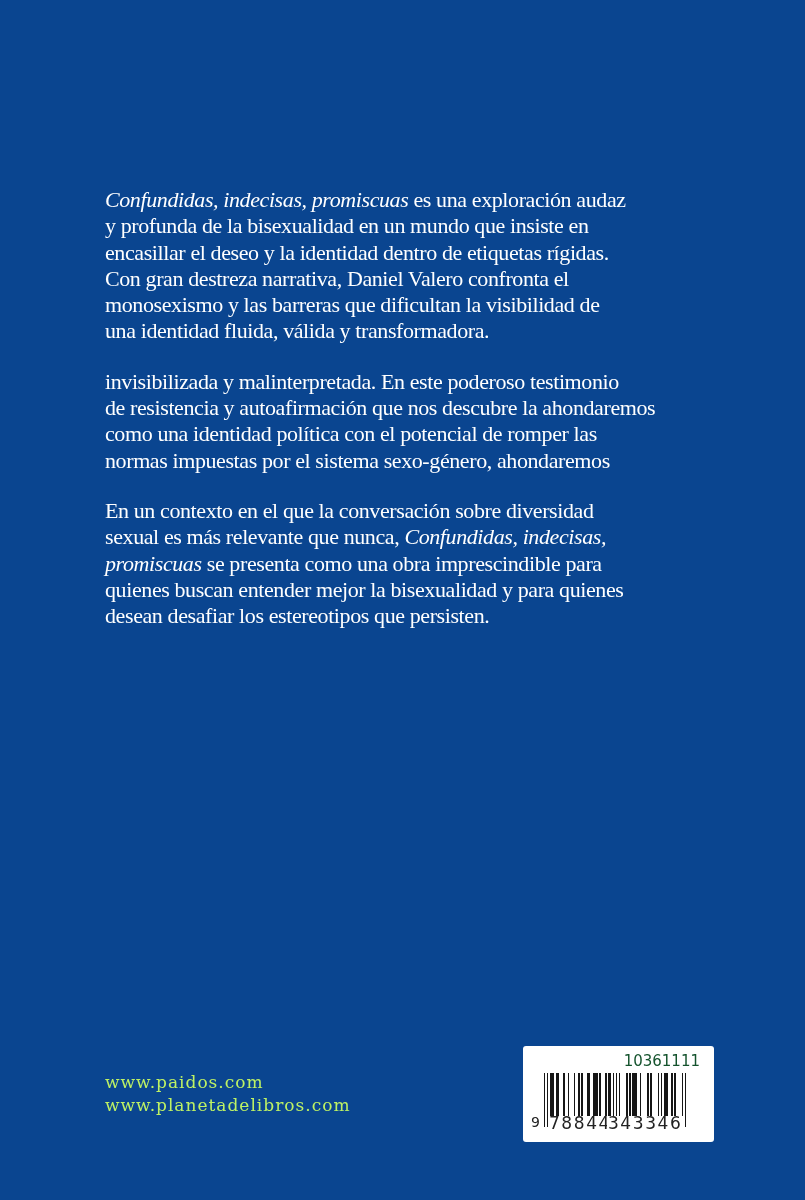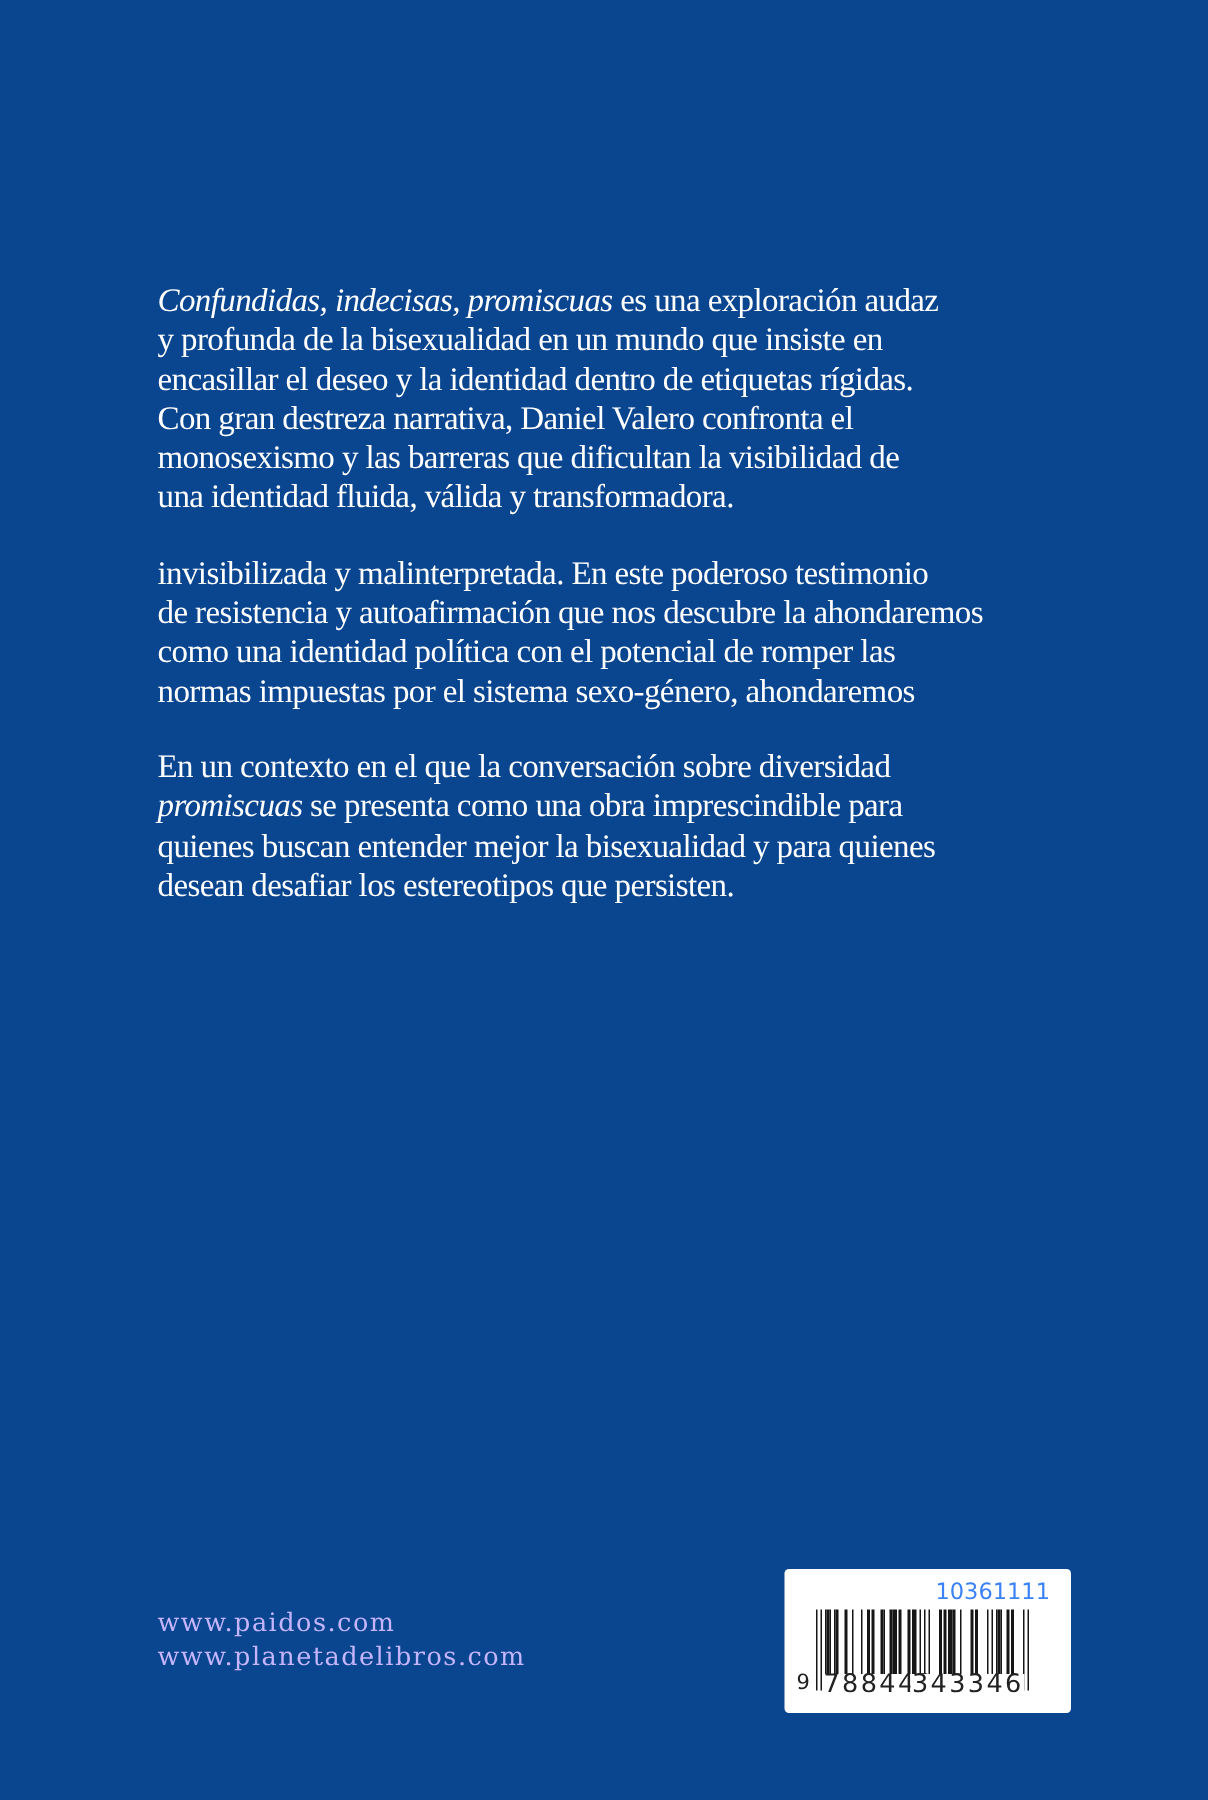--- a/index.html
+++ b/index.html
@@ -134,6 +134,7 @@
       </div>
       <div class="para">
         <div class="line"><span>En un contexto en el que la conversación sobre diversidad</span></div>
+        <div class="line"><span>sexual es más relevante que nunca, </span><em>Confundidas, indecisas,</em></div>
         <div class="line"><em>promiscuas</em><span> se presenta como una obra imprescindible para</span></div>
         <div class="line"><span>quienes buscan entender mejor la bisexualidad y para quienes</span></div>
         <div class="line"><span>desean desafiar los estereotipos que persisten.</span></div>

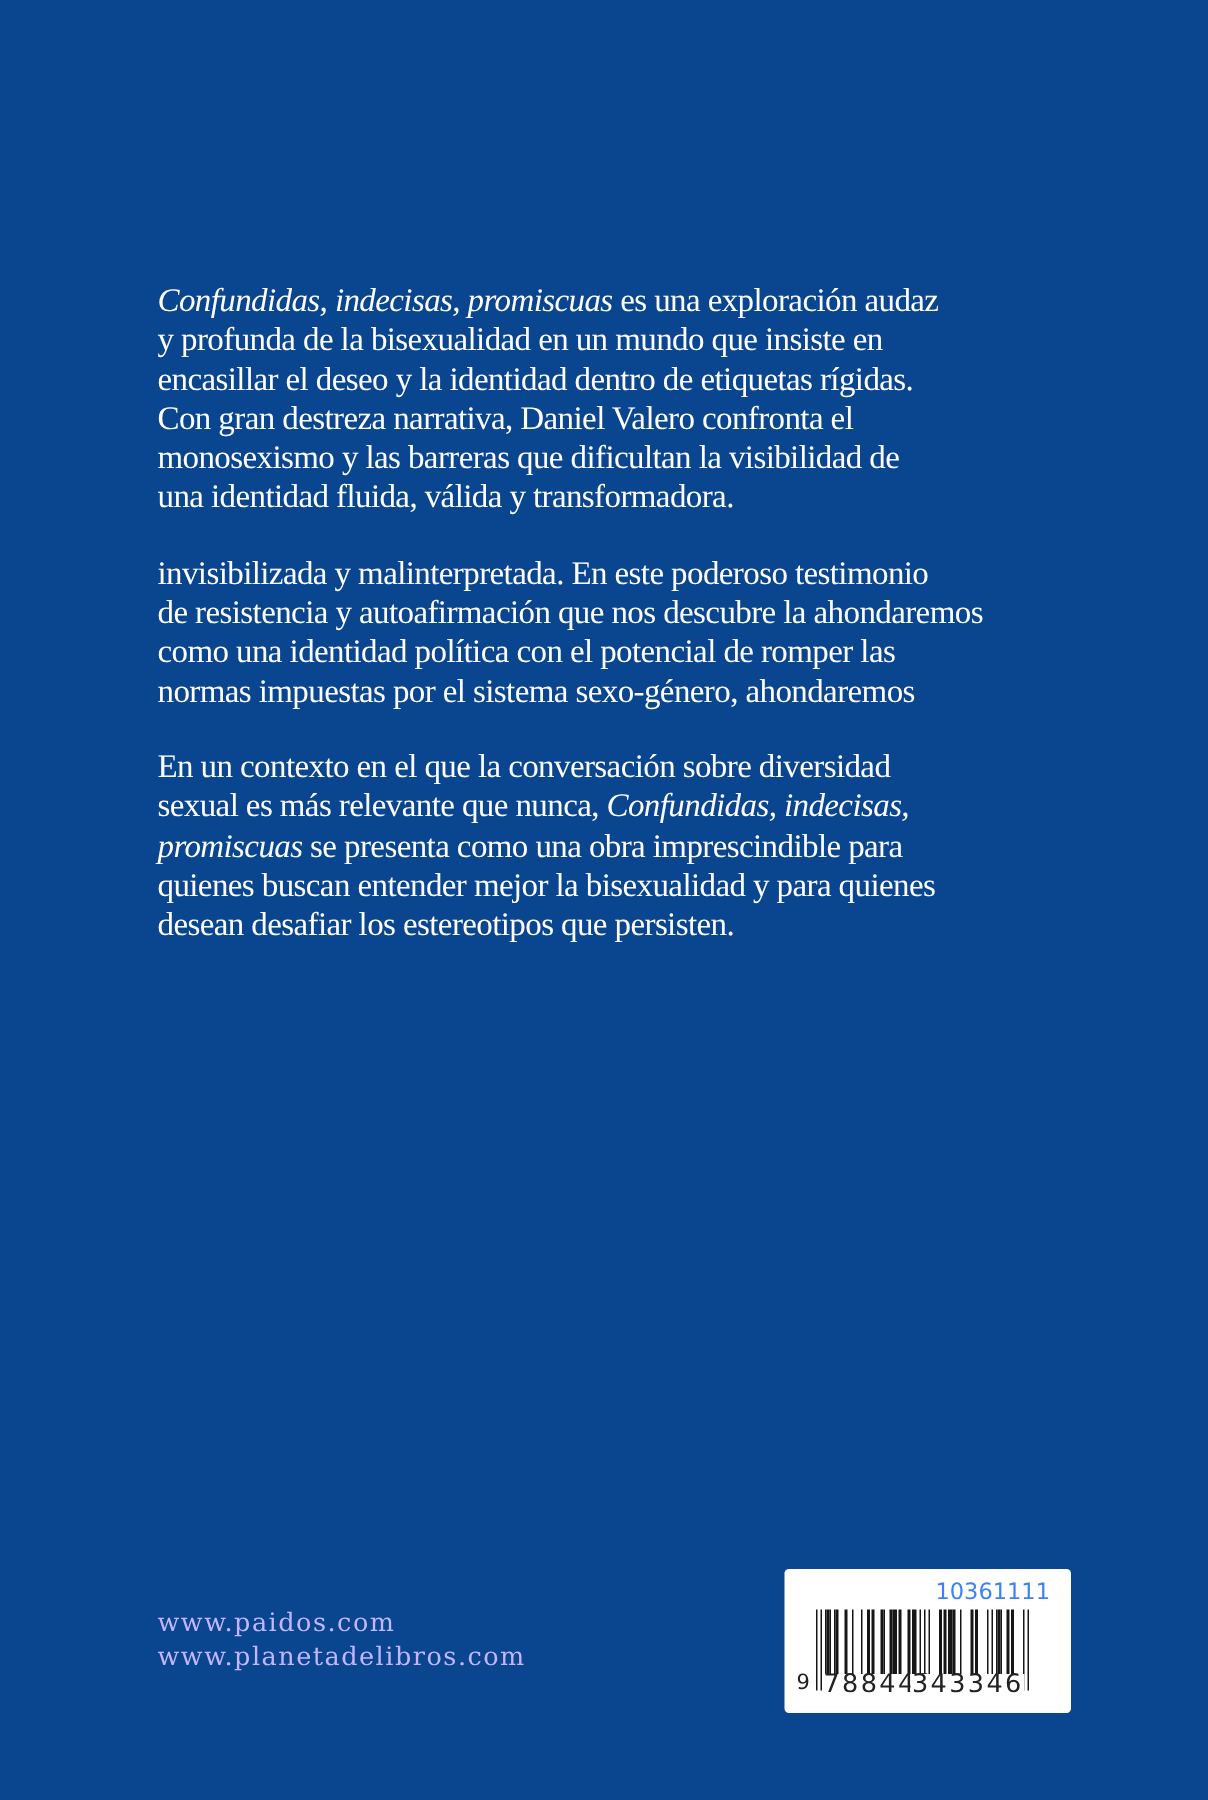--- a/index.html
+++ b/index.html
@@ -71,7 +71,7 @@
     padding: 6px 14px 0 4px;
     font-size: 15px;
     line-height: 18px;
-    color: #3b82f6;
+    color: #14532d;
   }
   .ean {
     display: flex;

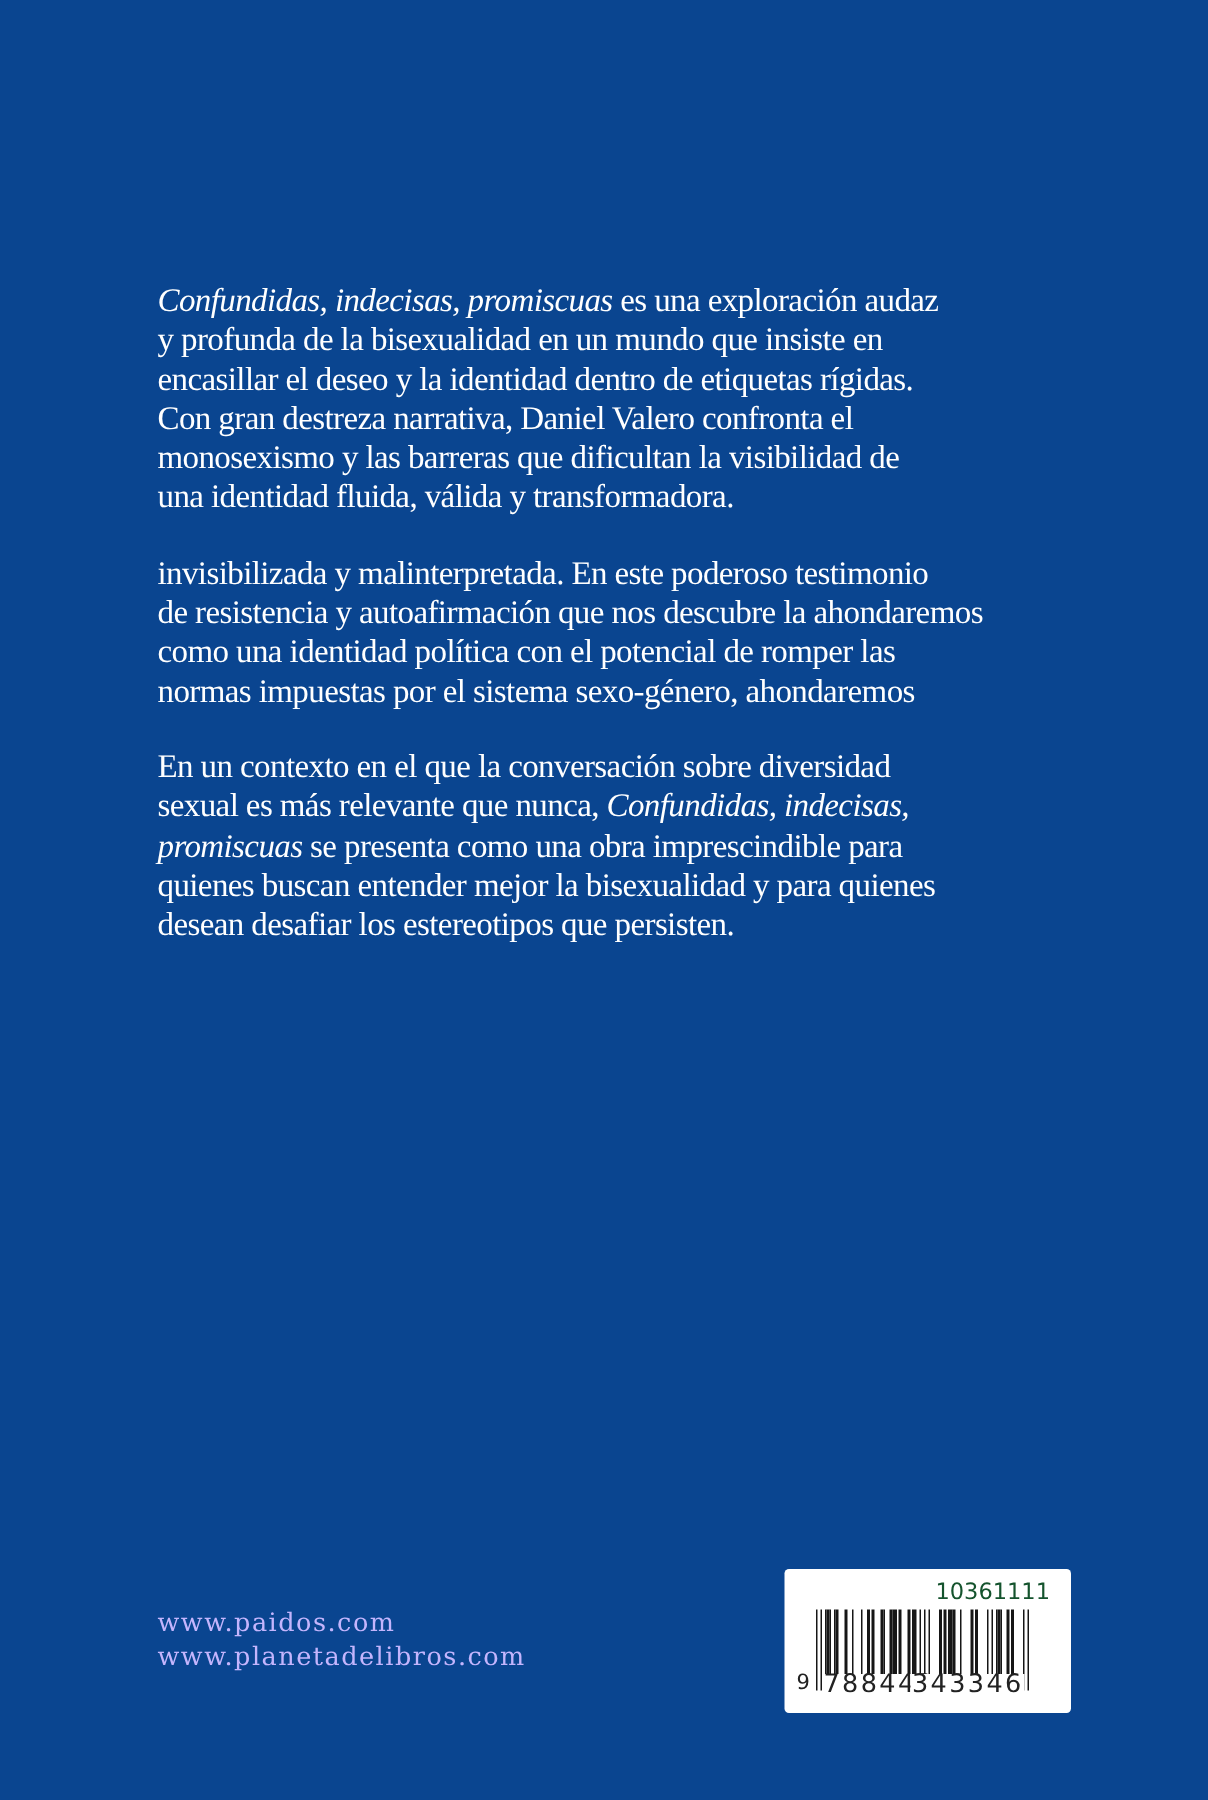--- a/index.html
+++ b/index.html
@@ -51,7 +51,7 @@
     font-size: 17px;
     line-height: 22.5px;
     letter-spacing: 1px;
-    color: #c4b5fd;
+    color: #bef264;
   }
 
   

